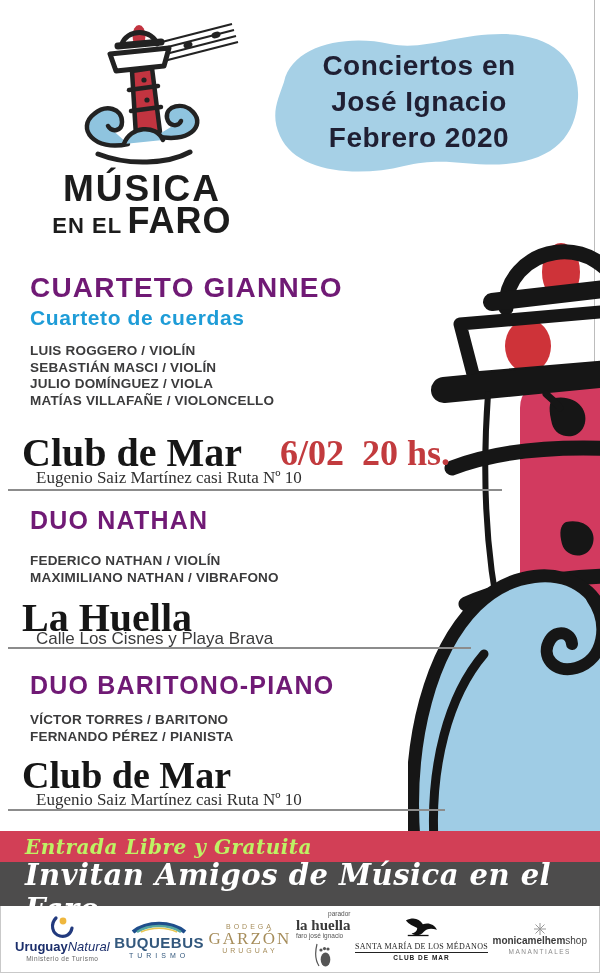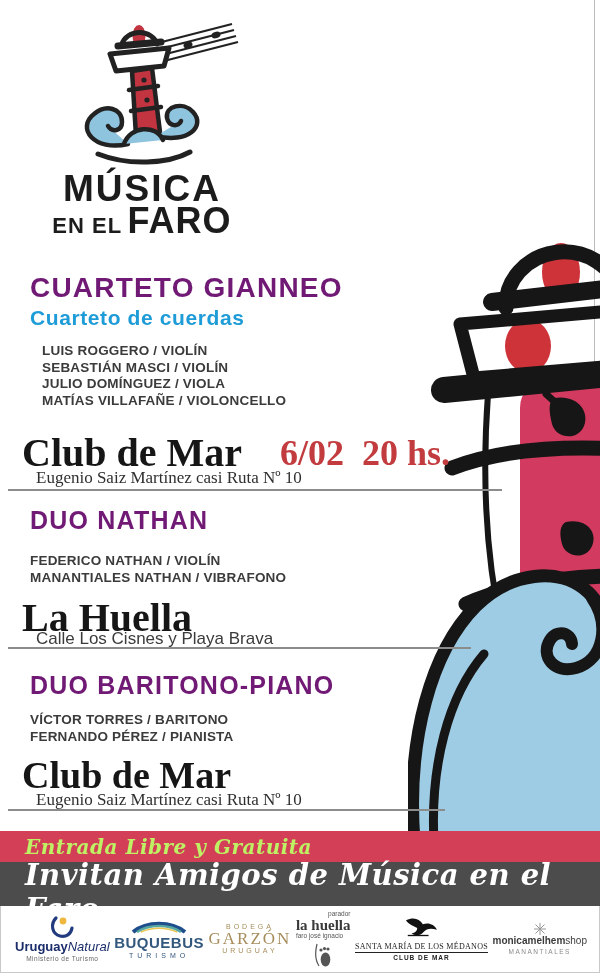--- a/index.html
+++ b/index.html
@@ -114,6 +114,18 @@
     </div>
   </div>
 
+  <div class="blob">
+    <svg width="342" height="182" viewBox="0 0 342 182">
+      <path d="M 36,62 C 44,26 96,14 142,24 C 176,31 208,14 254,14 C 302,14 332,38 330,78
+               C 328,116 306,140 258,144 C 222,147 196,136 156,146 C 108,158 48,152 32,116
+               C 22,94 30,80 36,62 Z" fill="#a6d0e6"></path>
+    </svg>
+    <div class="blob-text">
+      <div>Conciertos en</div>
+      <div>José Ignacio</div>
+      <div>Febrero 2020</div>
+    </div>
+  </div>
 
   <div class="lh-illu">
     <svg width="192" height="616" viewBox="0 0 192 616">

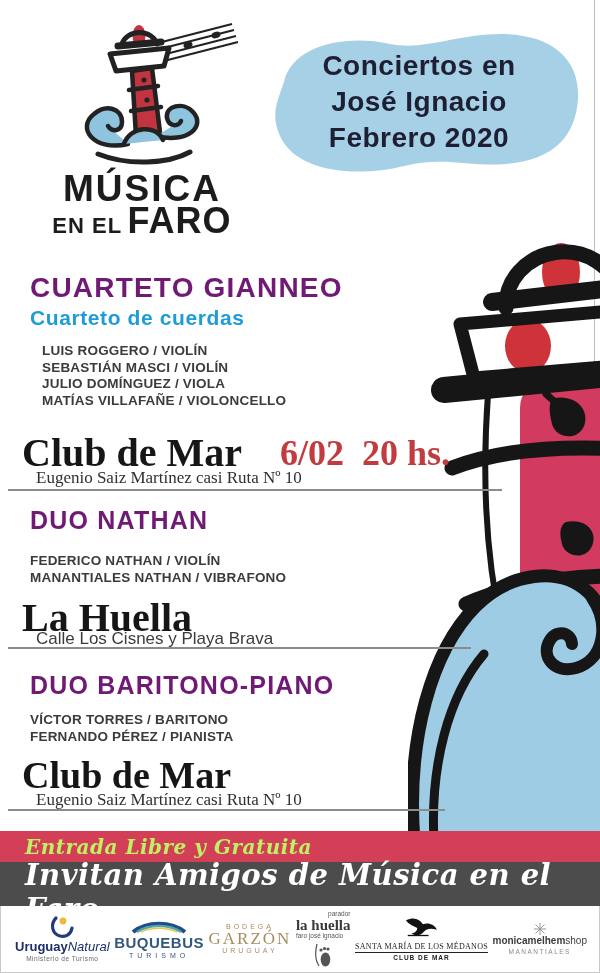--- a/index.html
+++ b/index.html
@@ -162,7 +162,7 @@
 
   <div class="group-heading h-lg" style="left:30px; top:272px;">CUARTETO GIANNEO</div>
   <div class="group-subtitle" style="left:30px; top:306px;">Cuarteto de cuerdas</div>
-  <div class="artists" style="left:42px; top:343px;">
+  <div class="artists" style="left:30px; top:343px;">
     <div>LUIS ROGGERO / VIOLÍN</div>
     <div>SEBASTIÁN MASCI / VIOLÍN</div>
     <div>JULIO DOMÍNGUEZ / VIOLA</div>

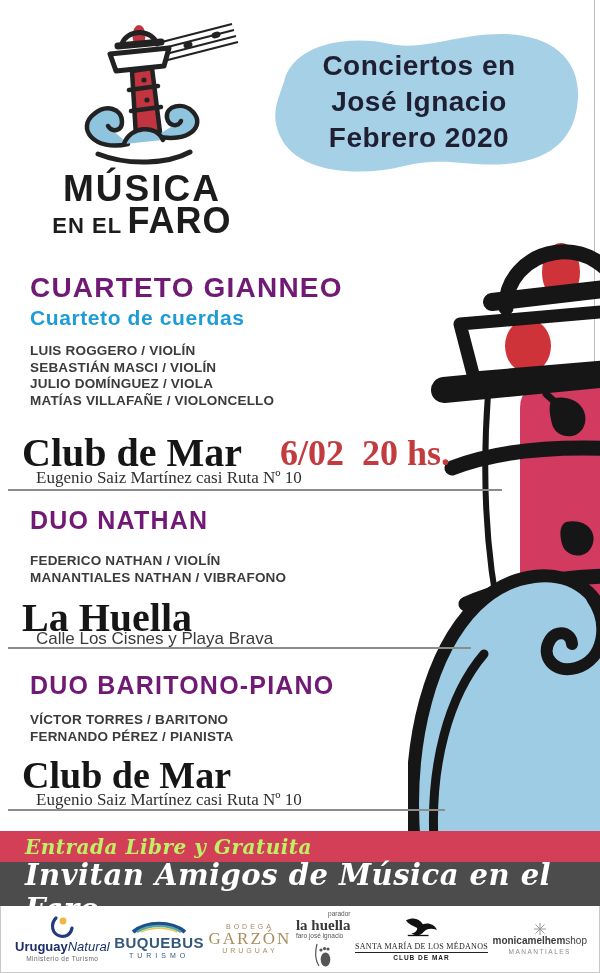--- a/index.html
+++ b/index.html
@@ -176,7 +176,7 @@
   <div class="group-heading h-md" style="left:30px; top:506px;">DUO NATHAN</div>
   <div class="artists" style="left:30px; top:553px;">
     <div>FEDERICO NATHAN / VIOLÍN</div>
-    <div>MANANTIALES NATHAN / VIBRAFONO</div>
+    <div>MAXIMILIANO NATHAN / VIBRAFONO</div>
   </div>
   <div class="venue" style="left:22px; top:594px;">La Huella</div>
   <div class="addr-sans" style="left:36px; top:629px;">Calle Los Cisnes y Playa Brava</div>

